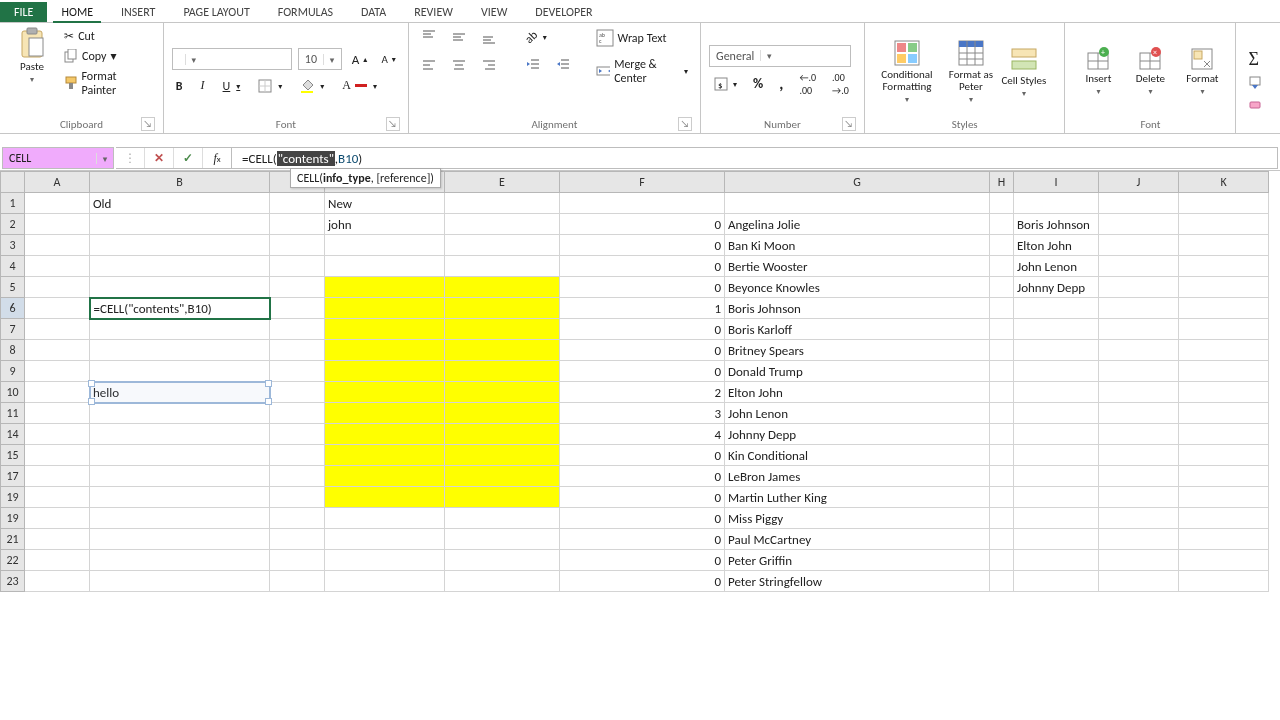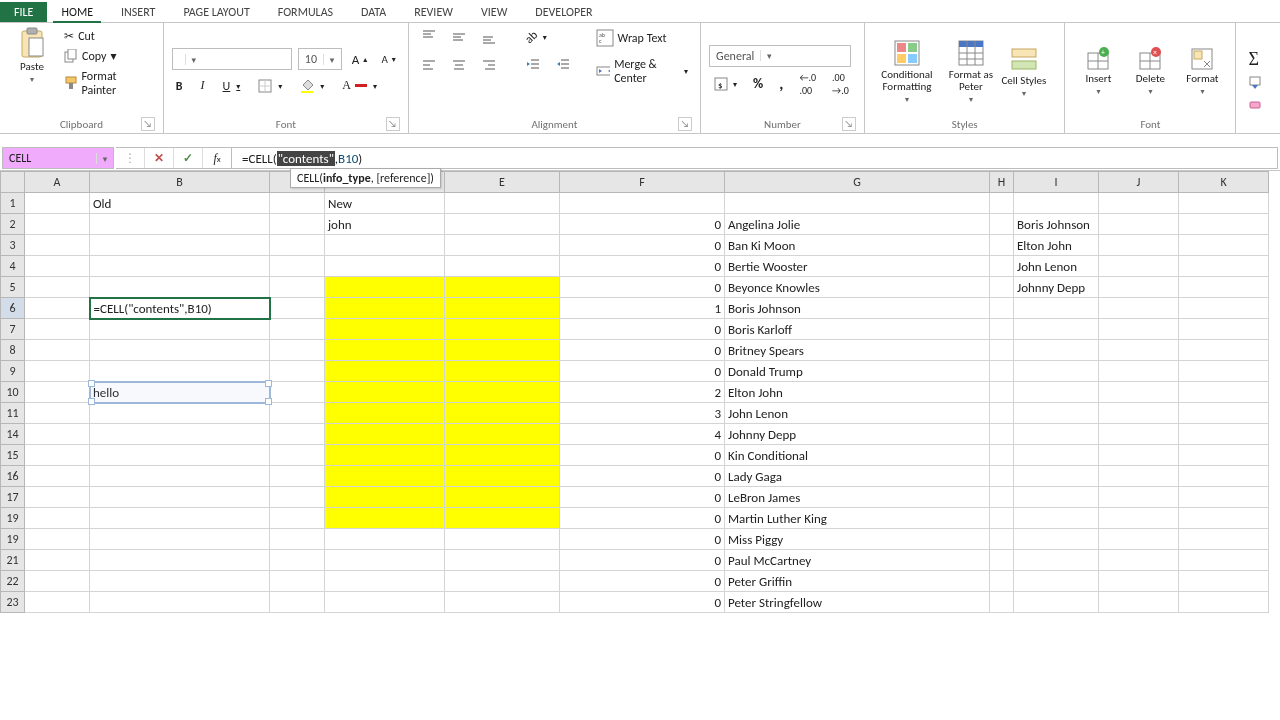--- a/index.html
+++ b/index.html
@@ -696,24 +696,6 @@
           <td></td>
         </tr>
         <tr>
-          <th>16</th>
-          <td></td>
-          <td></td>
-          <td></td>
-          <td class="yellowfill"></td>
-          <td class="yellowfill"></td>
-          <td class="tr">
-            <span class="celltext">0</span>
-          </td>
-          <td>
-            <span class="celltext">Lady Gaga</span>
-          </td>
-          <td></td>
-          <td></td>
-          <td></td>
-          <td></td>
-        </tr>
-        <tr>
           <th>17</th>
           <td></td>
           <td></td>

